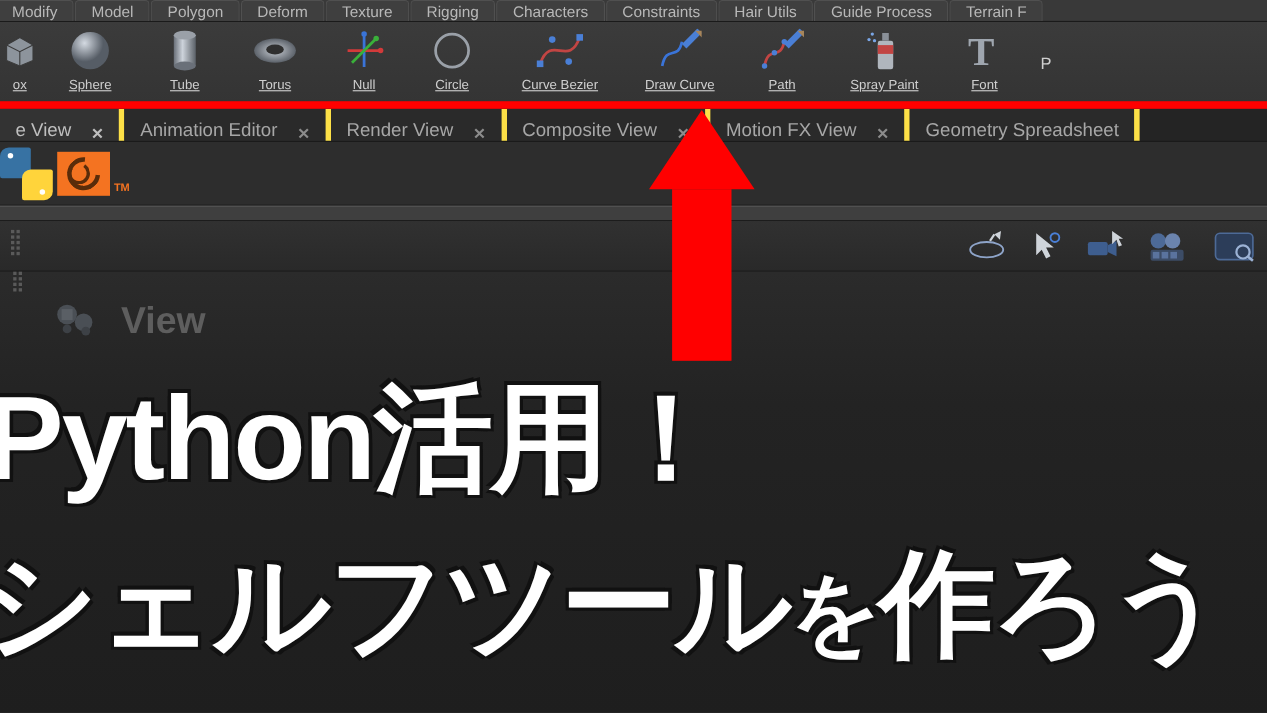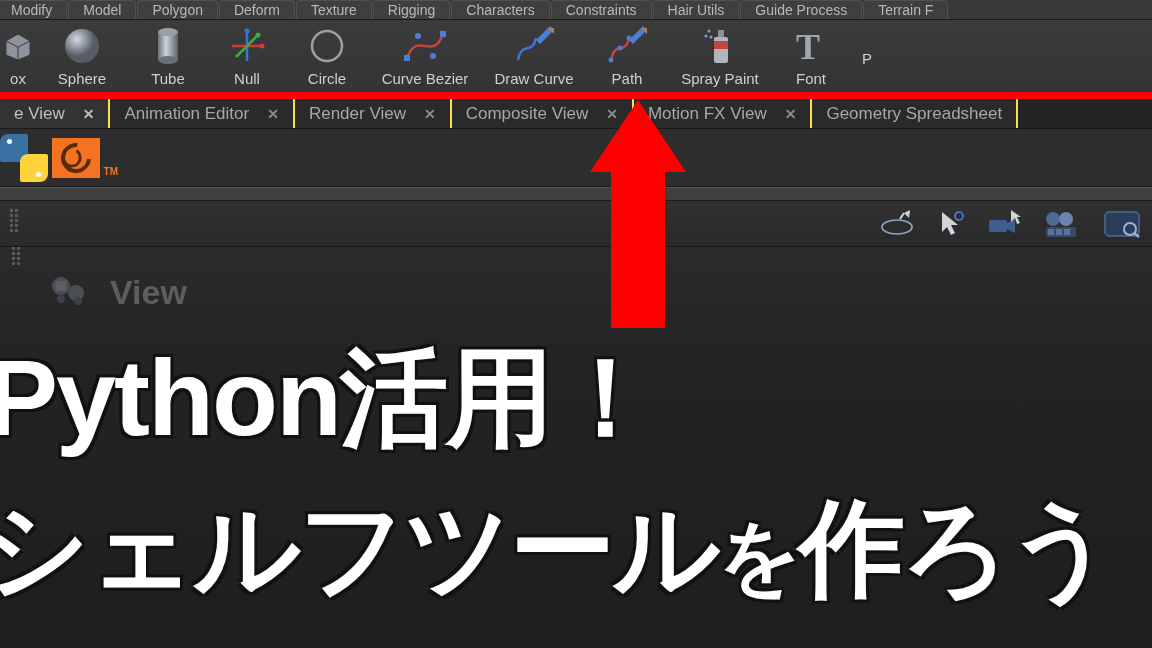--- a/index.html
+++ b/index.html
@@ -56,10 +56,11 @@
     flex-shrink: 0;
   }
   .shelf-tool .lbl {
-    font-size: 15px;
+    font-size: 12px;
     color: #cfcfcf;
     margin-top: 2px;
     white-space: nowrap;
+    text-decoration: underline;
   }
   .shelf-edge-right {
     width: 34px;

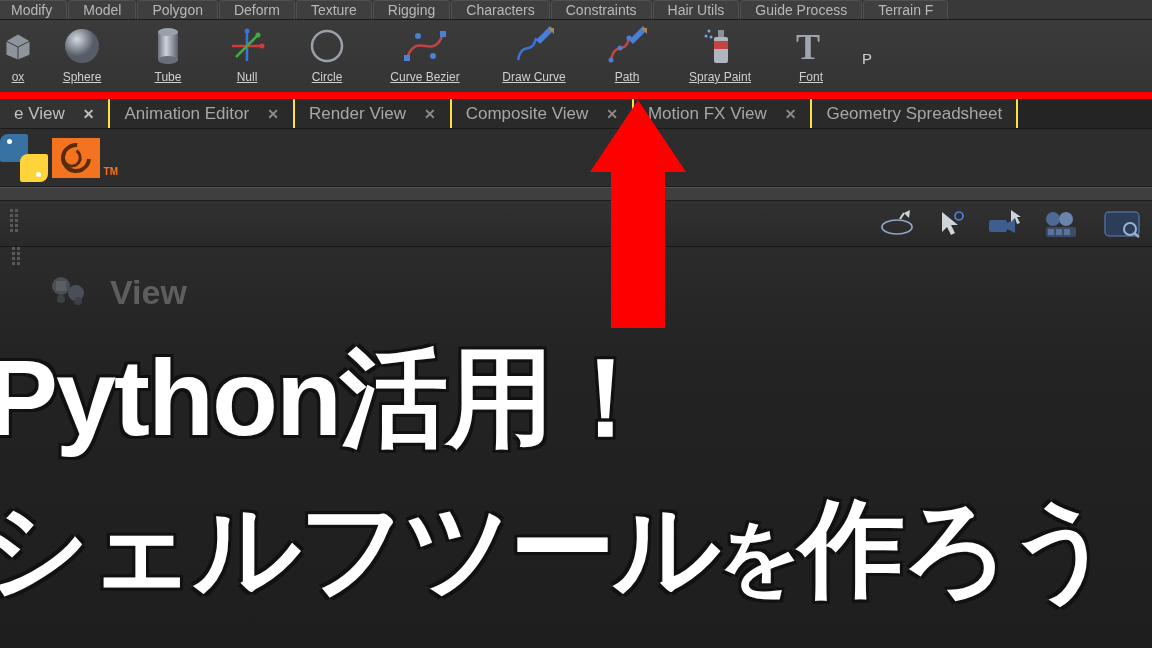--- a/index.html
+++ b/index.html
@@ -295,6 +295,21 @@
     </div>
     <span class="lbl">Tube</span>
   </div>
+  <div class="shelf-tool" style="width:84px">
+    <div class="ic">
+      <svg width="42" height="30">
+          <defs>
+            <radialGradient id="gto">
+              <stop offset="0" stop-color="#c8cdd4"></stop>
+              <stop offset="1" stop-color="#5c626a"></stop>
+            </radialGradient>
+          </defs>
+          <ellipse cx="21" cy="15" rx="19" ry="11" fill="url(#gto)"></ellipse>
+          <ellipse cx="21" cy="14" rx="8" ry="4.5" fill="#2f2f2f"></ellipse>
+        </svg>
+    </div>
+    <span class="lbl">Torus</span>
+  </div>
   <div class="shelf-tool" style="width:78px">
     <div class="ic">
       <svg width="38" height="38">

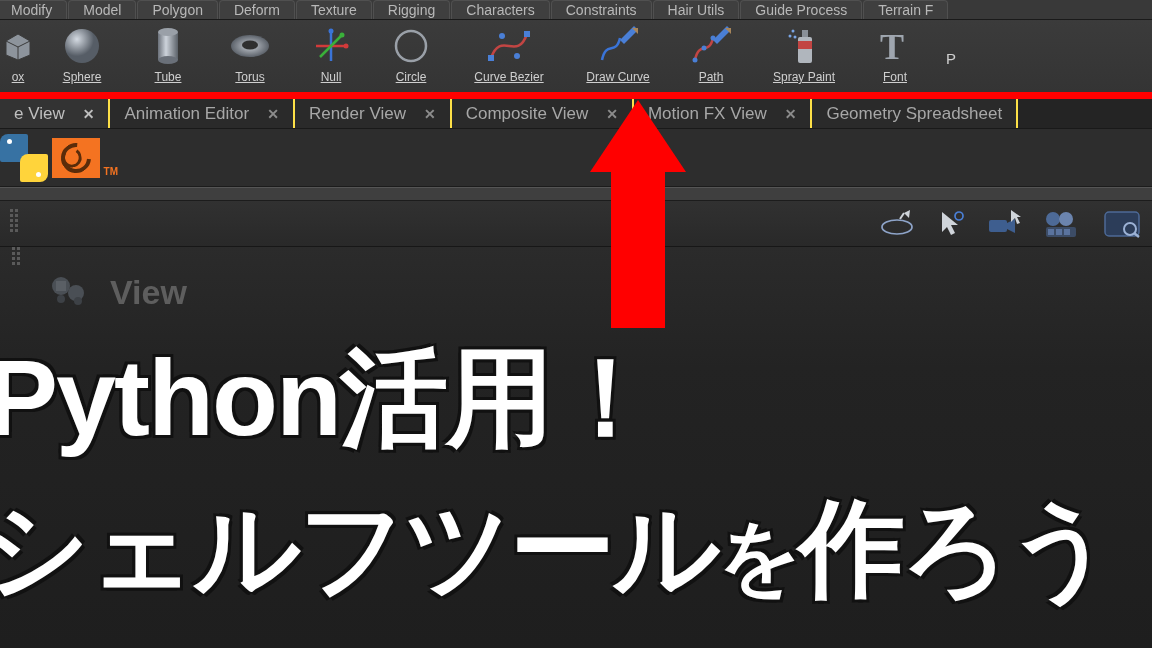--- a/index.html
+++ b/index.html
@@ -82,10 +82,10 @@
   }
   .tab {
     display: flex;
-    align-items: center;
+    align-items: flex-end;
     padding: 0 14px;
     height: 30px;
-    border-right: 2px solid #fde047;
+    border-right: 5px solid #fde047;
     color: #a7a7a7;
     font-size: 17px;
     background: #2a2a2a;

